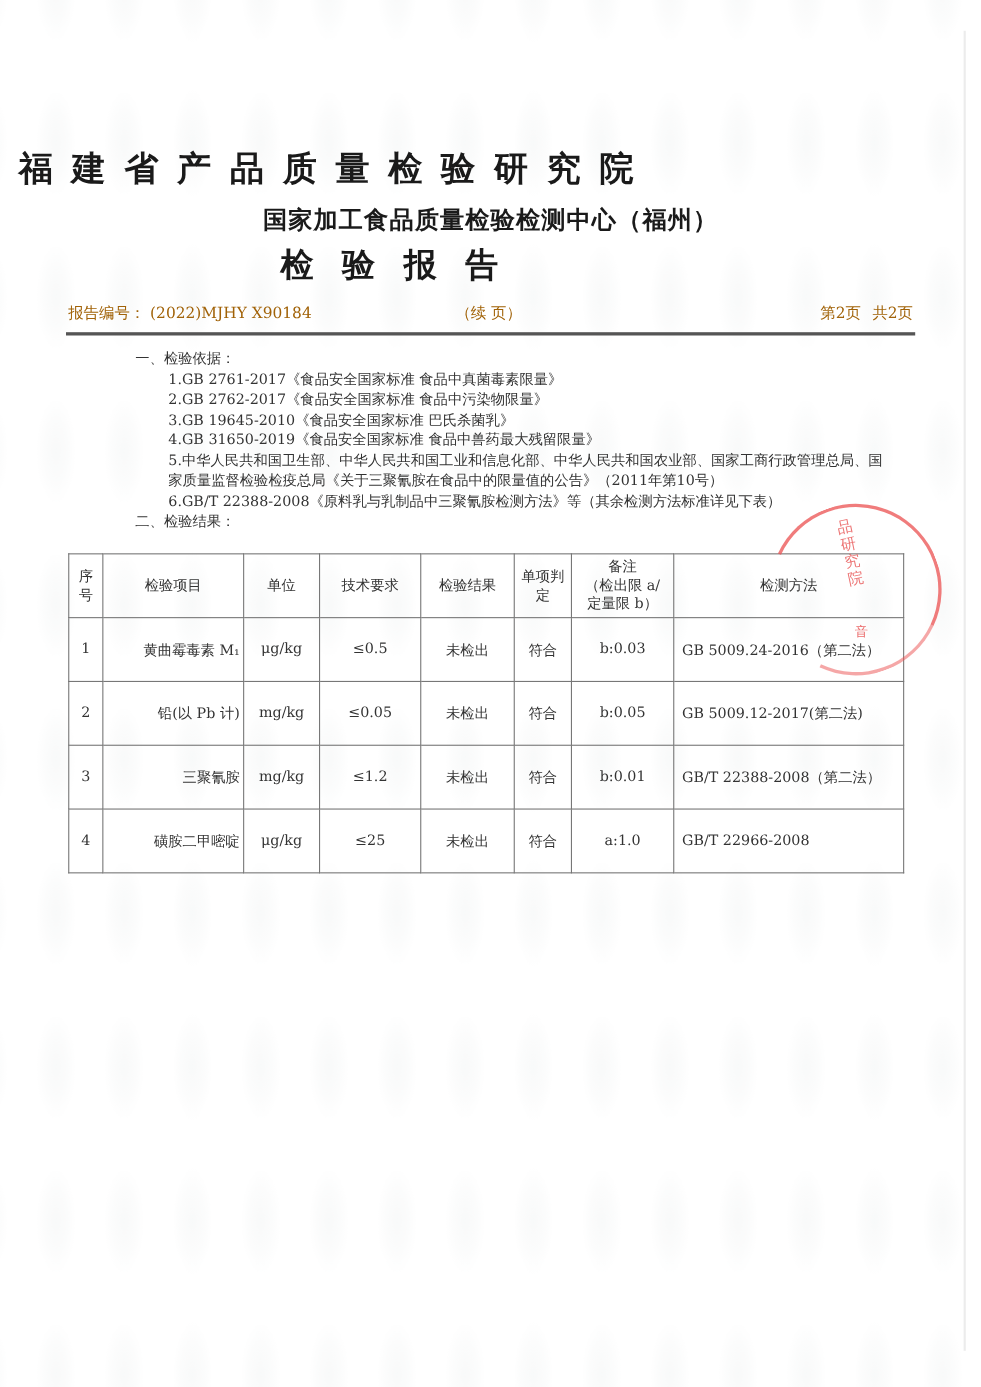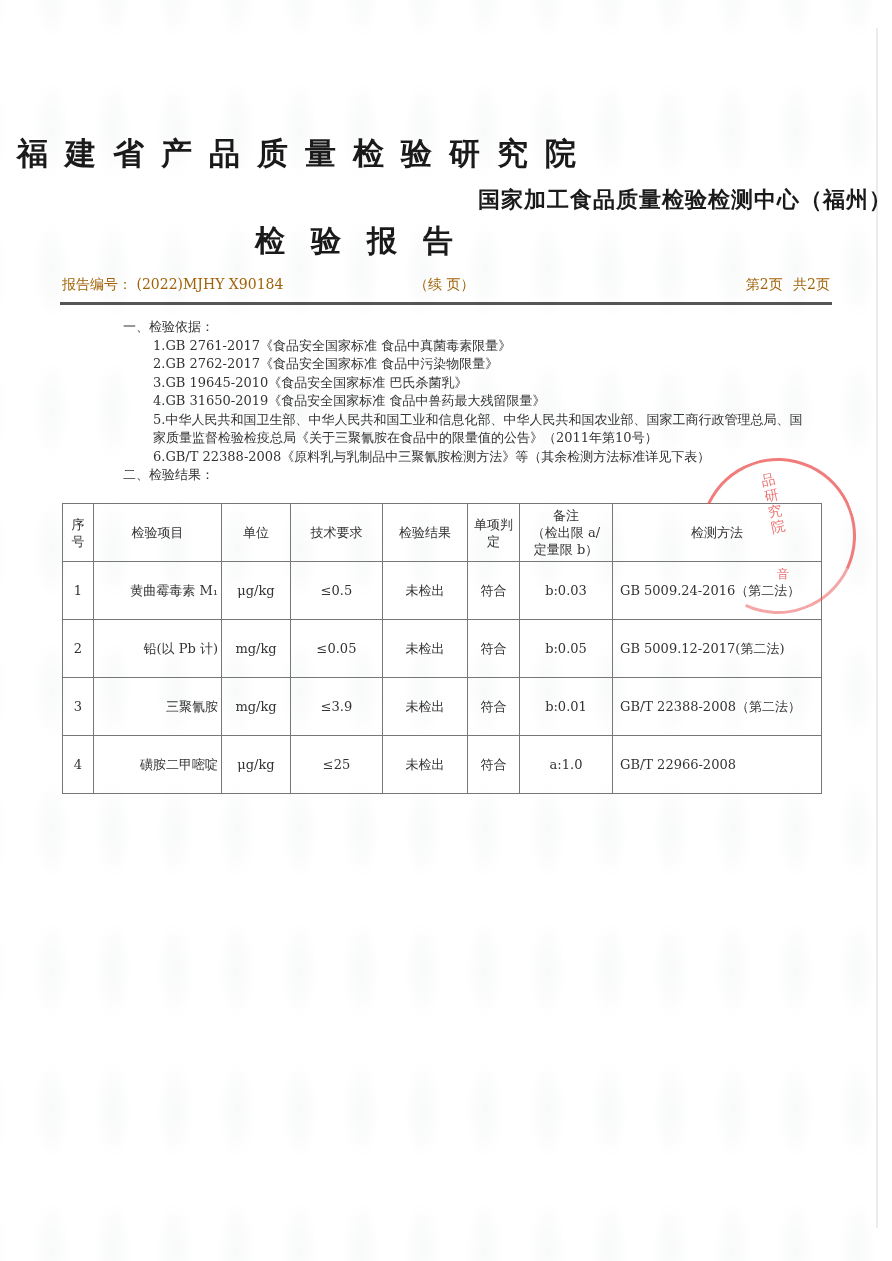--- a/index.html
+++ b/index.html
@@ -47,7 +47,7 @@
       top: 185px;
       left: 0;
       width: 892px;
-      text-align: right;
+      text-align: center;
       font-family: "DejaVu Sans", "Liberation Sans", sans-serif;
       font-weight: bold;
       font-size: 22px;

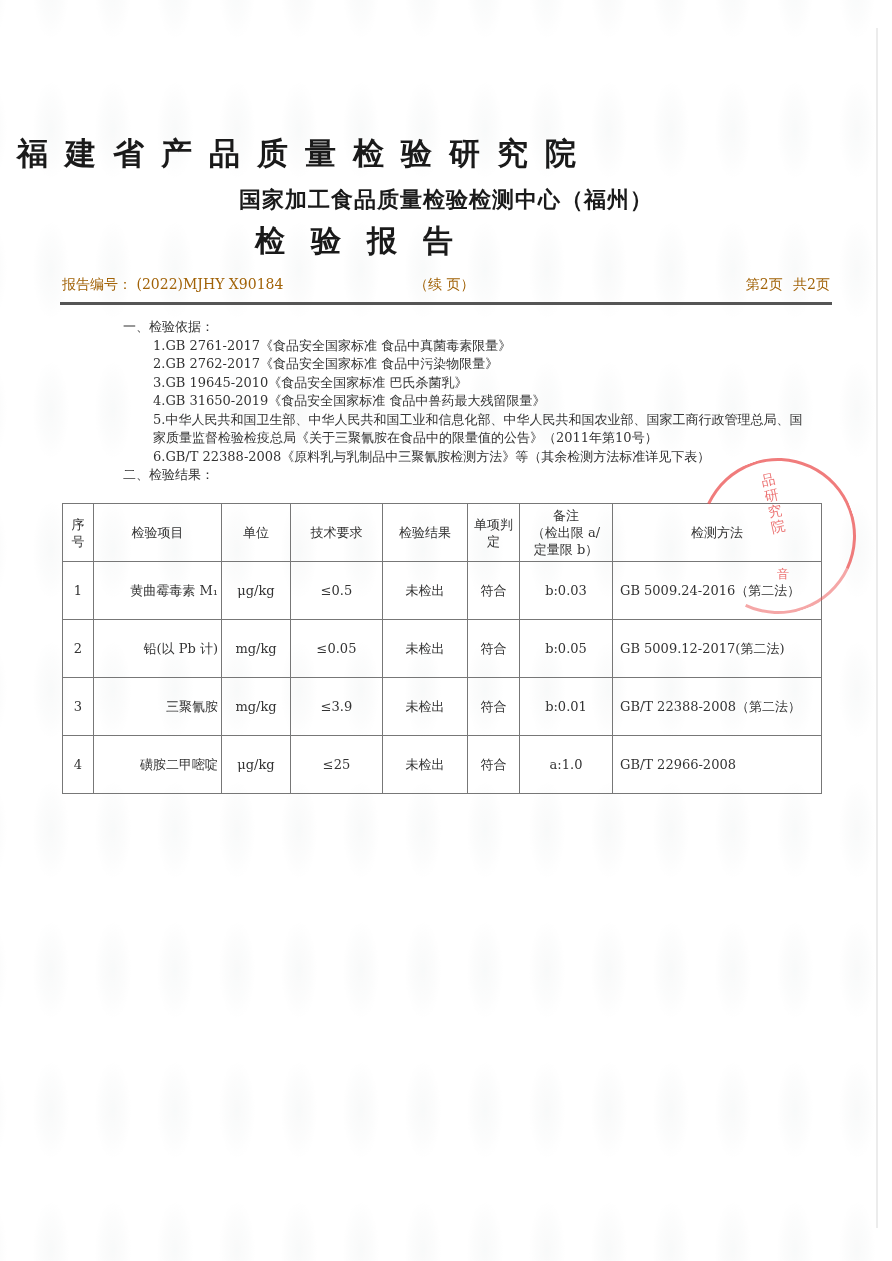--- a/index.html
+++ b/index.html
@@ -293,7 +293,7 @@
         <td>3</td>
         <td class="item-name">三聚氰胺</td>
         <td>mg/kg</td>
-        <td>≤3.9</td>
+        <td>≤1.2</td>
         <td>未检出</td>
         <td>符合</td>
         <td>b:0.01</td>

